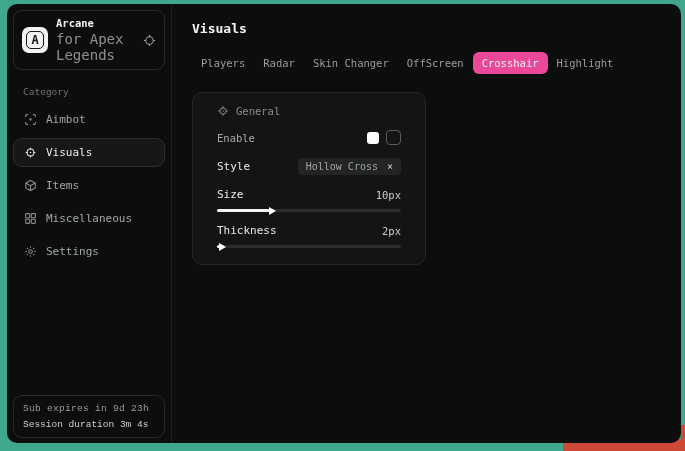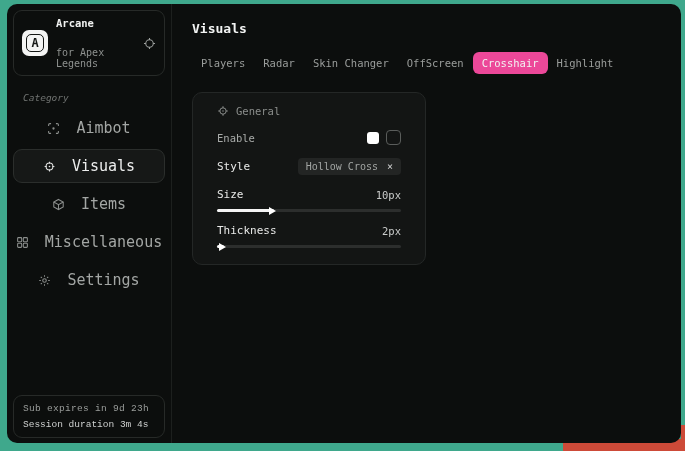--- a/index.html
+++ b/index.html
@@ -25,7 +25,7 @@
                font-size:12px; font-weight:bold; color:#141614; line-height:16px; }
   .brand-text { flex:1; min-width:0; }
   .app-name { color:#f0f1f0; font-size:10.5px; font-weight:bold; }
-  .app-sub { color:#8e918f; font-size:10px; margin-top:18px; }
+  .app-sub { color:#8e918f; font-size:14px; margin-top:2px; }
   .brand-icon { color:#9ea19f; display:flex; }
 
   .category { color:#6f7270; font-size:9.5px; margin:6px 10px 6px 10px;font-style:italic; }

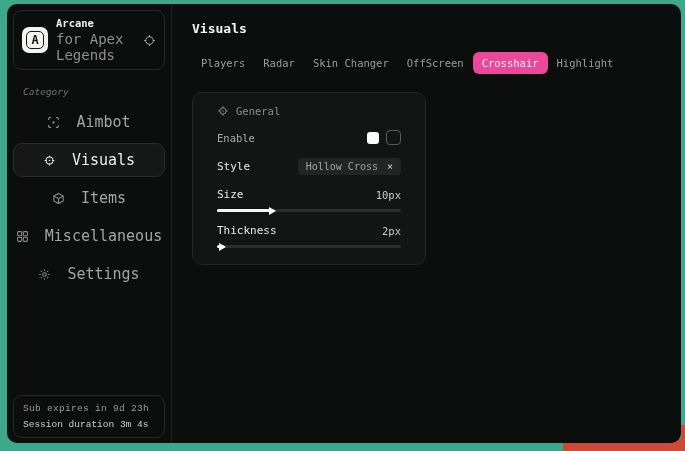--- a/index.html
+++ b/index.html
@@ -28,7 +28,7 @@
   .app-sub { color:#8e918f; font-size:14px; margin-top:2px; }
   .brand-icon { color:#9ea19f; display:flex; }
 
-  .category { color:#6f7270; font-size:9.5px; margin:6px 10px 6px 10px;font-style:italic; }
+  .category { color:#6f7270; font-size:9.5px; margin:6px 10px 6px 10px; }
 
   .nav { display:flex; flex-direction:column; }
   .nav-item { display:flex; align-items:center; gap:16px; color:#a3a6a4; font-size:15px;

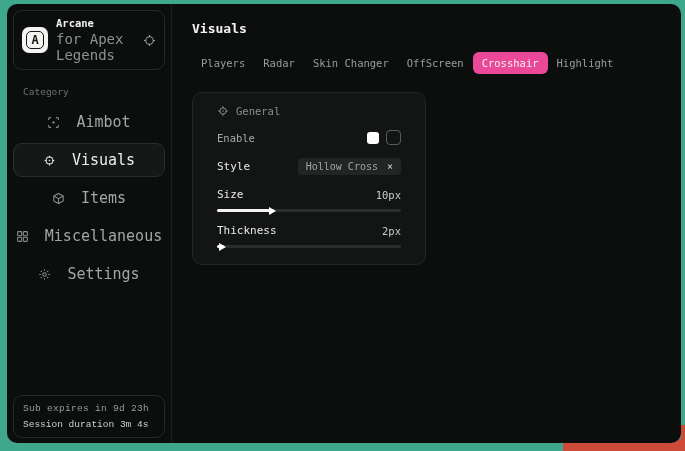--- a/index.html
+++ b/index.html
@@ -31,9 +31,9 @@
   .category { color:#6f7270; font-size:9.5px; margin:6px 10px 6px 10px; }
 
   .nav { display:flex; flex-direction:column; }
-  .nav-item { display:flex; align-items:center; gap:16px; color:#a3a6a4; font-size:15px;
+  .nav-item { display:flex; align-items:center; gap:9px; color:#a3a6a4; font-size:11px;
               padding:7px 10px; border:1px solid transparent; border-radius:9px; margin:2px 0;
-              cursor:default;justify-content:center; }
+              cursor:default; }
   .nav-item .ni-icon { display:flex; color:#8b8e8c; }
   .nav-item.active { background:#161817; border-color:#2b2e2c; color:#eceded; }
   .nav-item.active .ni-icon { color:#e3e4e3; }

